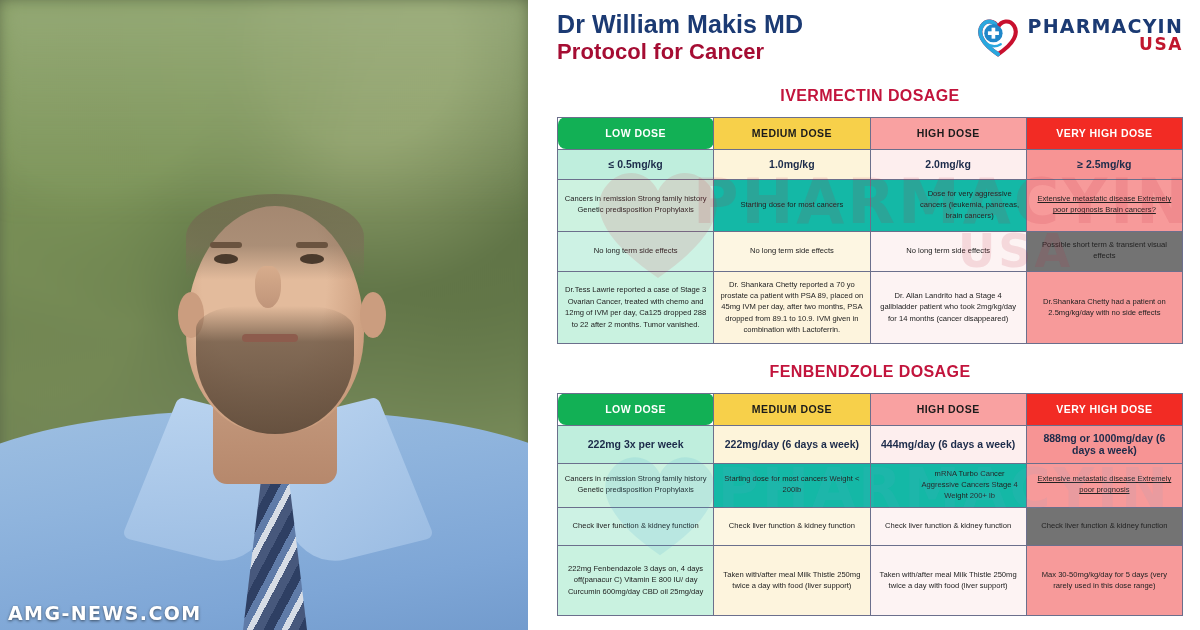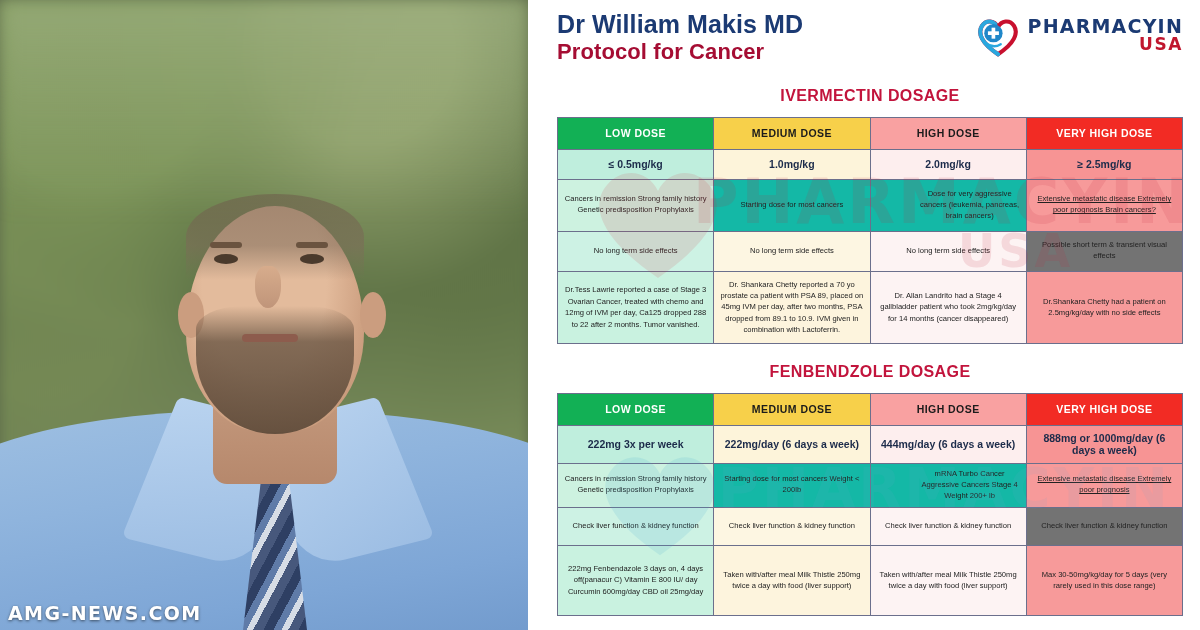--- a/index.html
+++ b/index.html
@@ -142,7 +142,7 @@
   .tbl .case { font-size:7.6px; color:#222; line-height:1.5; }
 
   
-  .c1.hd { background:#12b055; color:#fff; }
+  .c1.hd { background:#12b055; color:#fff;border-radius:8px; }
   .c2.hd { background:#f7d04a; color:#1b1b1b; }
   .c3.hd { background:#f9a1a1; color:#1b1b1b; }
   .c4.hd { background:#f22b24; color:#fff; }

